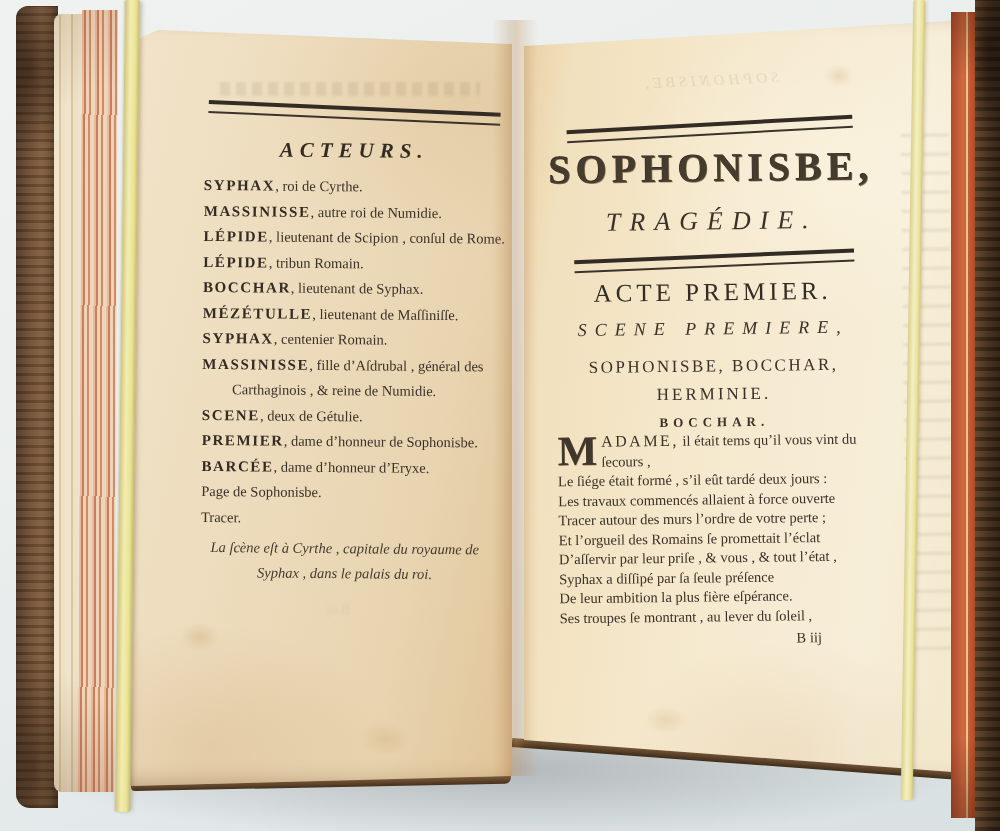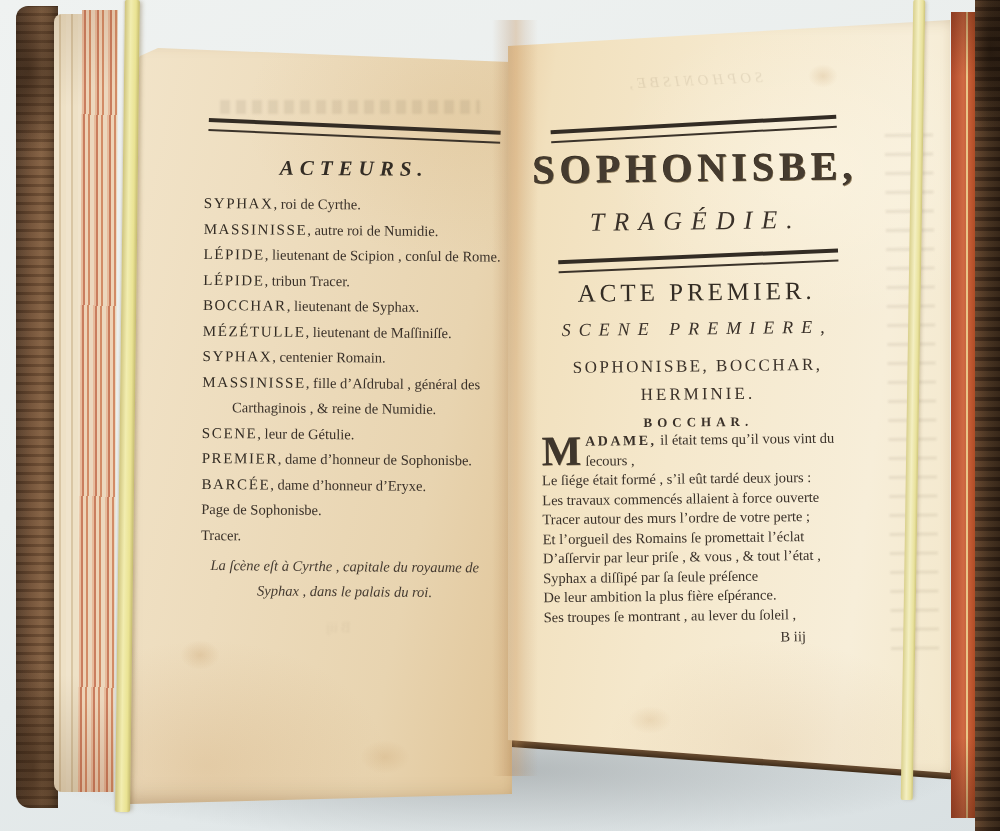--- a/index.html
+++ b/index.html
@@ -27,7 +27,7 @@
       linear-gradient(180deg,rgba(140,70,40,.12),transparent 10% 88%,rgba(140,70,40,.22)),
       repeating-linear-gradient(90deg,#e7bb9c 0 2px,#c97d5e 2px 4px,#eed3b6 4px 7px,#d28b66 7px 9px,#ecd7bd 9px 13px);}
   
-  .page-left{position:absolute;left:130px;top:40px;width:382px;height:764px;
+  .page-left{position:absolute;left:130px;top:22px;width:382px;height:764px;
     clip-path:polygon(0 32px,10px 16px,28px 8px,100% 22px,100% 754px,0 764px);
     background:
       radial-gradient(300px 200px at 85% 10%,rgba(205,165,105,.18),transparent 70%),

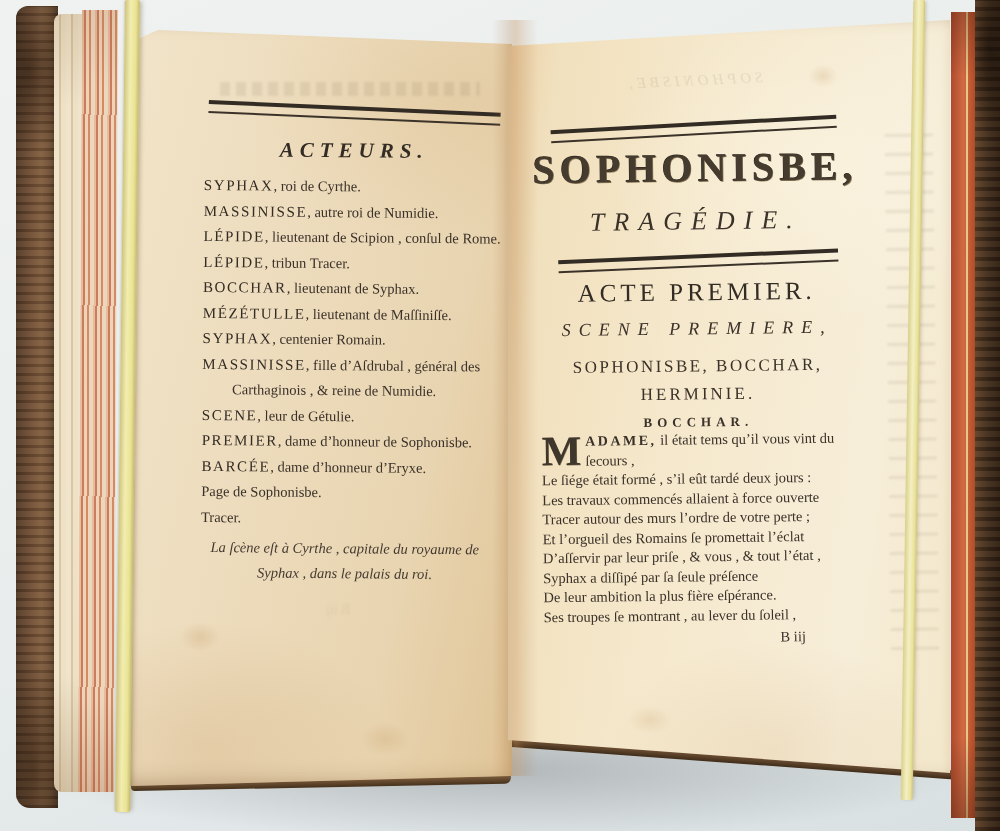--- a/index.html
+++ b/index.html
@@ -79,7 +79,7 @@
     font-style:italic;font-weight:600;font-size:21px;letter-spacing:6px;color:#332c24;}
   .cast{position:absolute;left:72px;top:152px;width:308px;font-size:14.5px;line-height:25.5px;color:#3a3129;}
   .cast-row{padding-left:30px;text-indent:-30px;}
-  .cap{font-weight:400;letter-spacing:1.6px;font-size:15px;color:#332c24;}
+  .cap{font-weight:700;letter-spacing:1.6px;font-size:15px;color:#332c24;}
   .scene-note{position:absolute;left:66px;top:514px;width:300px;text-align:center;
     font-style:italic;font-size:14.5px;line-height:25px;color:#443a30;}
   .rp-rule1{left:46px;top:106px;width:286px;transform:rotate(-2.4deg);}

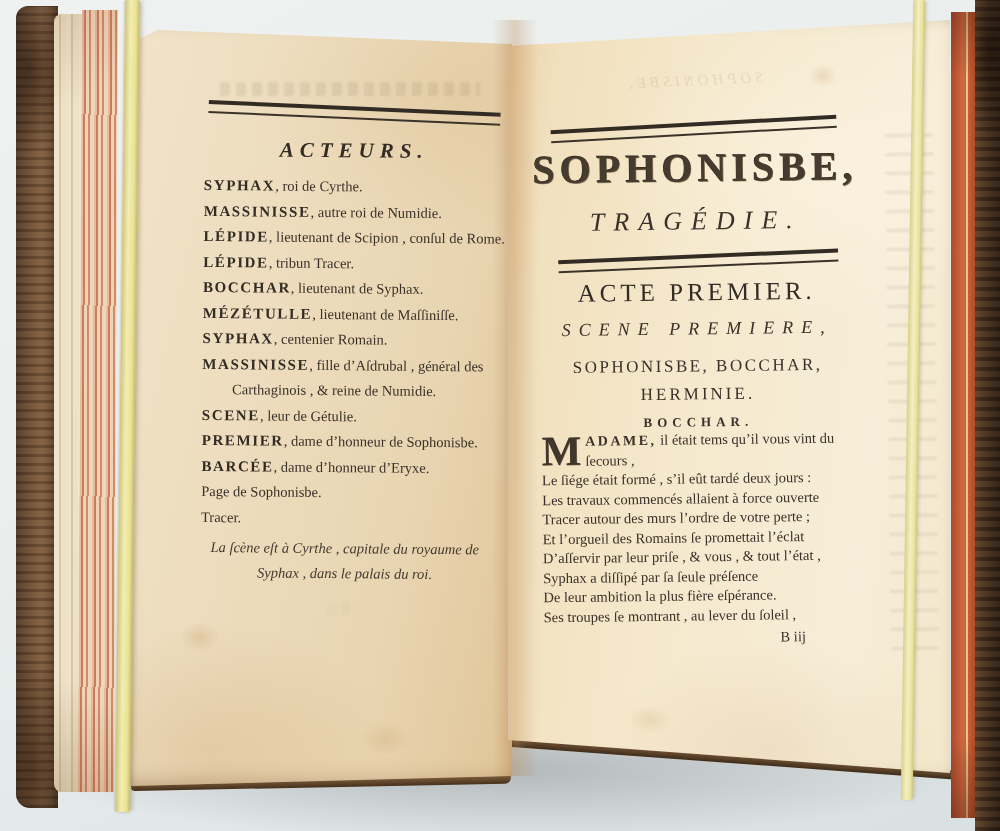--- a/index.html
+++ b/index.html
@@ -34,7 +34,7 @@
       radial-gradient(260px 180px at 20% 95%,rgba(190,140,80,.2),transparent 70%),
       linear-gradient(103deg,#f2e4c9 0%,#eddcbd 38%,#e8d4b0 72%,#e0c497 100%);
     box-shadow:inset 0 -14px 22px -12px rgba(110,70,30,.4),inset 0 10px 16px -10px rgba(120,80,40,.35);}
-  .page-right{position:absolute;left:508px;top:16px;width:442px;height:766px;
+  .page-right{position:absolute;left:524px;top:16px;width:442px;height:766px;
     clip-path:polygon(0 30px,100% 4px,100% 757px,0 724px);
     background:
       radial-gradient(300px 220px at 70% 20%,rgba(255,250,235,.4),transparent 70%),

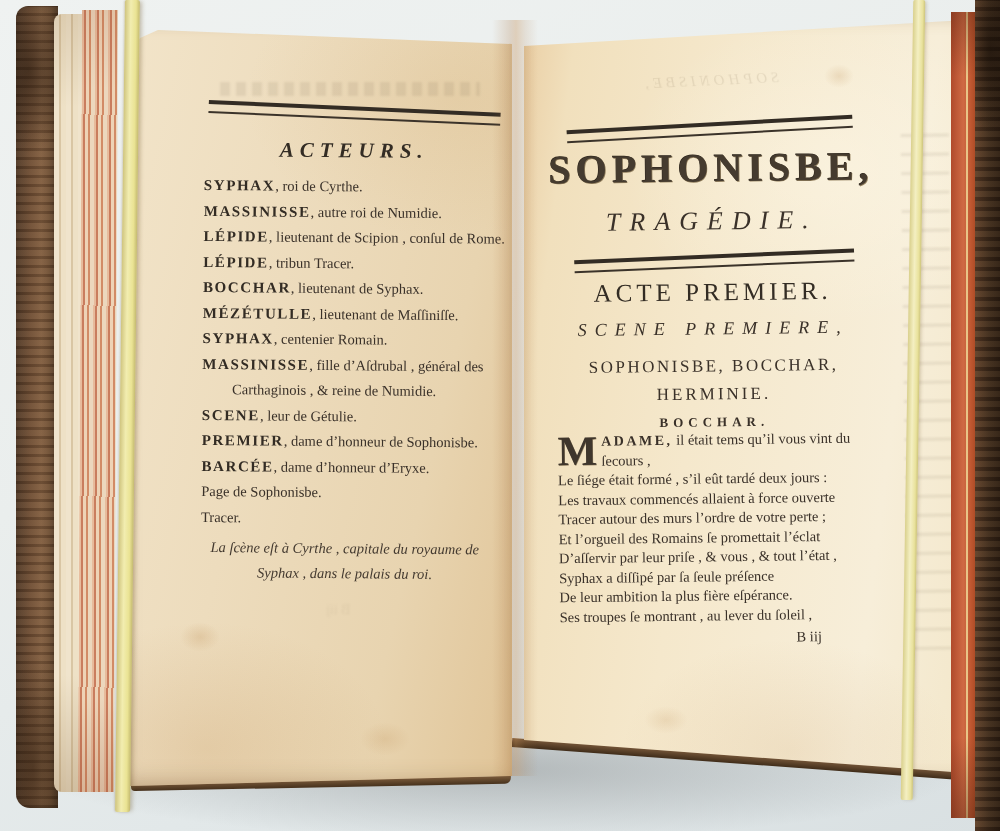--- a/index.html
+++ b/index.html
@@ -137,7 +137,7 @@
         <div class="cast-row"><span class="cap">SYPHAX</span><span>, roi de Cyrthe.</span></div>
         <div class="cast-row"><span class="cap">MASSINISSE</span><span>, autre roi de Numidie.</span></div>
         <div class="cast-row"><span class="cap">LÉPIDE</span><span>, lieutenant de Scipion , conſul de Rome.</span></div>
-        <div class="cast-row"><span class="cap">LÉPIDE</span><span>, tribun Tracer.</span></div>
+        <div class="cast-row"><span class="cap">LÉPIDE</span><span>, tribun Romain.</span></div>
         <div class="cast-row"><span class="cap">BOCCHAR</span><span>, lieutenant de Syphax.</span></div>
         <div class="cast-row"><span class="cap">MÉZÉTULLE</span><span>, lieutenant de Maſſiniſſe.</span></div>
         <div class="cast-row"><span class="cap">SYPHAX</span><span>, centenier Romain.</span></div>

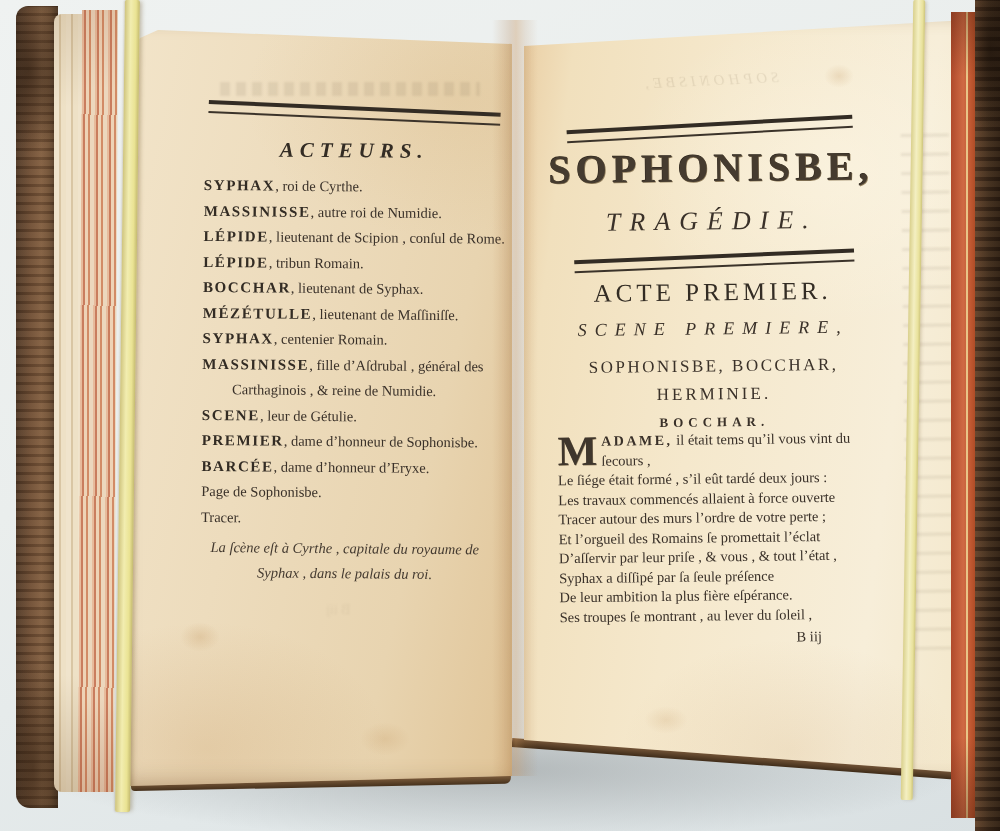--- a/index.html
+++ b/index.html
@@ -142,7 +142,7 @@
         <div class="cast-row"><span class="cap">MÉZÉTULLE</span><span>, lieutenant de Maſſiniſſe.</span></div>
         <div class="cast-row"><span class="cap">SYPHAX</span><span>, centenier Romain.</span></div>
         <div class="cast-row"><span class="cap">MASSINISSE</span><span>, fille d’Aſdrubal , général des Carthaginois , &amp; reine de Numidie.</span></div>
-        <div class="cast-row"><span class="cap">SCENE</span><span>, leur de Gétulie.</span></div>
+        <div class="cast-row"><span class="cap">SCENE</span><span>, deux de Gétulie.</span></div>
         <div class="cast-row"><span class="cap">PREMIER</span><span>, dame d’honneur de Sophonisbe.</span></div>
         <div class="cast-row"><span class="cap">BARCÉE</span><span>, dame d’honneur d’Eryxe.</span></div>
         <div class="cast-row"><span class="cap"></span><span>Page de Sophonisbe.</span></div>

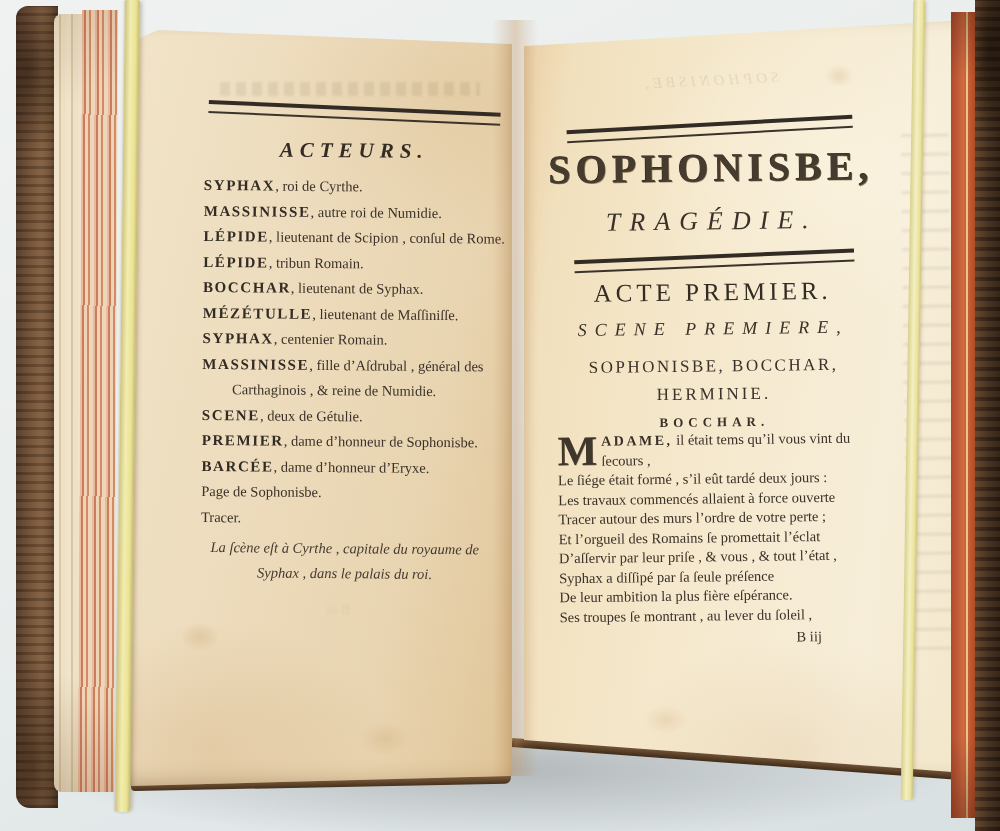--- a/index.html
+++ b/index.html
@@ -100,7 +100,7 @@
   .vline{margin:0;}
   .dropcap{float:left;font-size:42px;line-height:34px;font-weight:bold;margin:2px 4px 0 0;color:#3f362c;
     text-shadow:.5px .5px 0 #8d7b5e;}
-  .vcaps{font-size:14px;letter-spacing:2.5px;font-weight:700;}
+  .vcaps{font-size:16px;letter-spacing:2.5px;font-weight:400;}
   .sig{margin-top:3px;padding-right:72px;text-align:right;font-size:14.5px;color:#3a3129;}
   
   .ghost{position:absolute;pointer-events:none;color:#7d6b50;}

